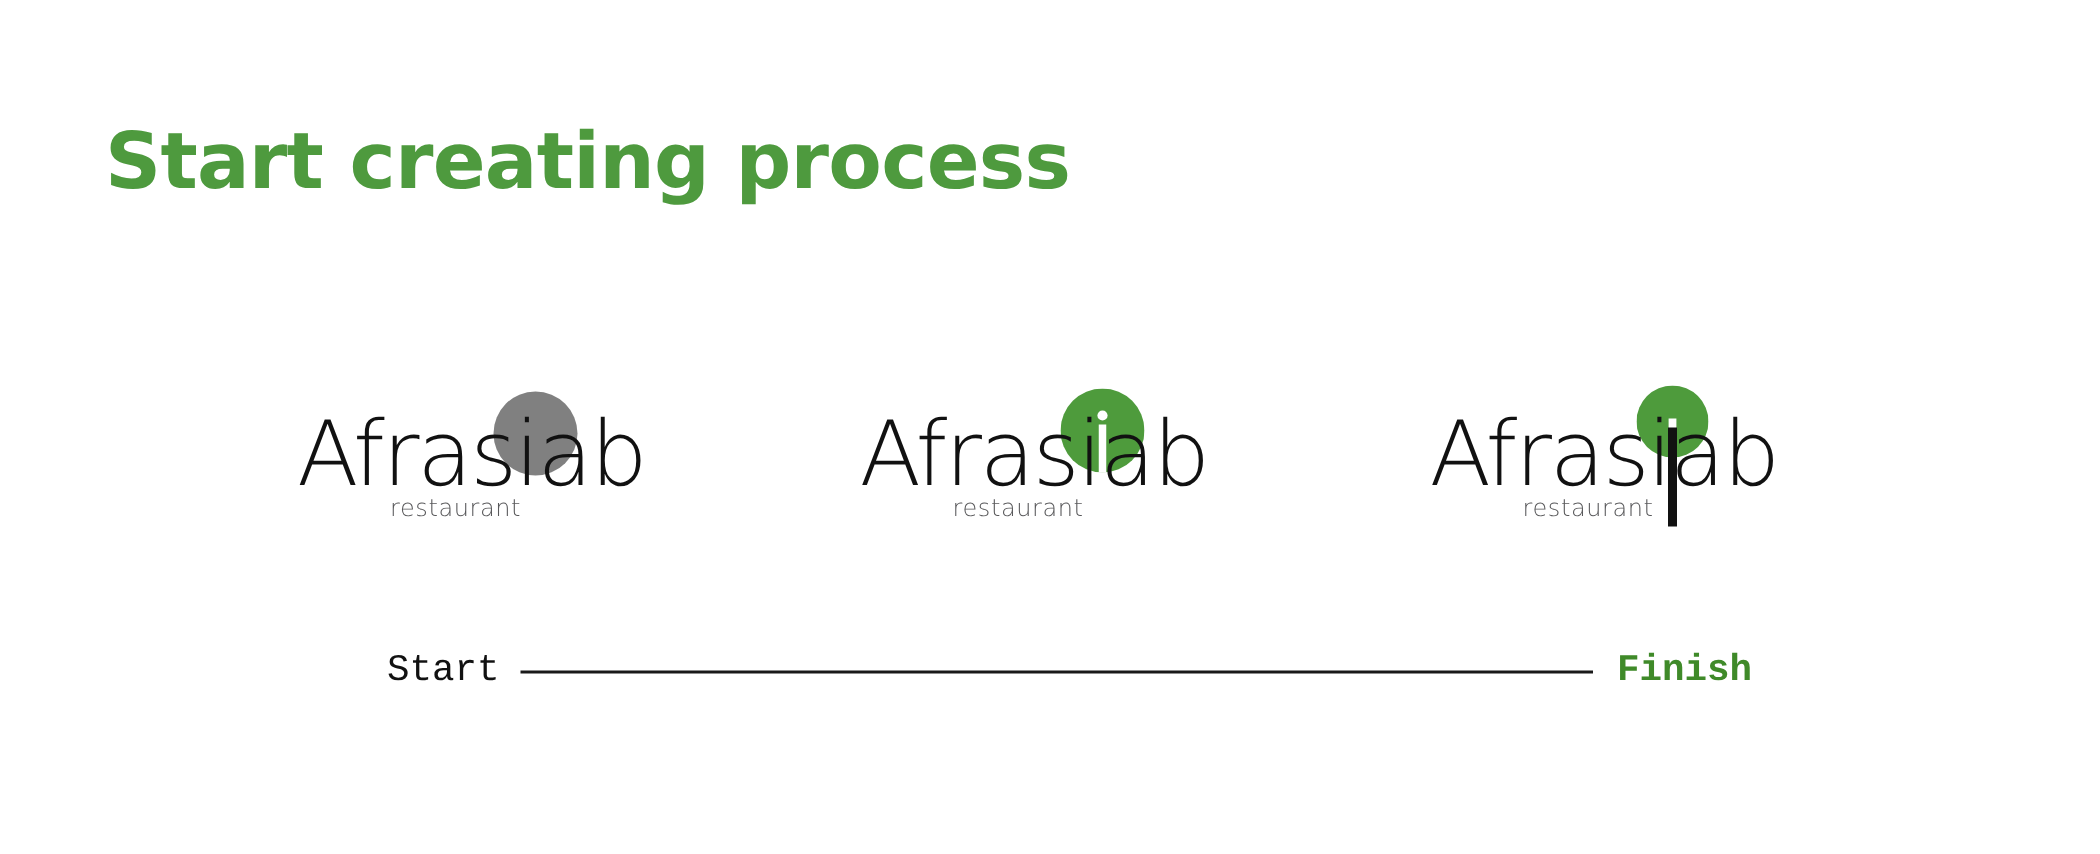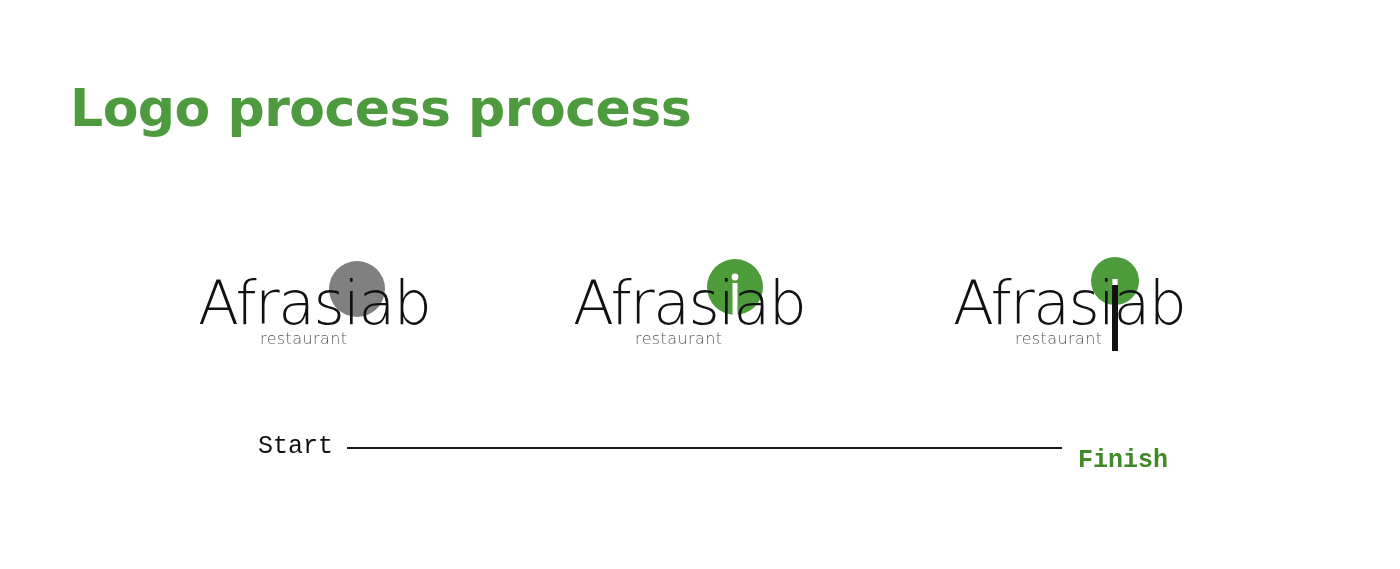--- a/index.html
+++ b/index.html
@@ -174,7 +174,7 @@
 
 <div class="slide">
 
-  <div class="title">Logo process process</div>
+  <div class="title">Start creating process</div>
 
   <div class="logo-row">
 

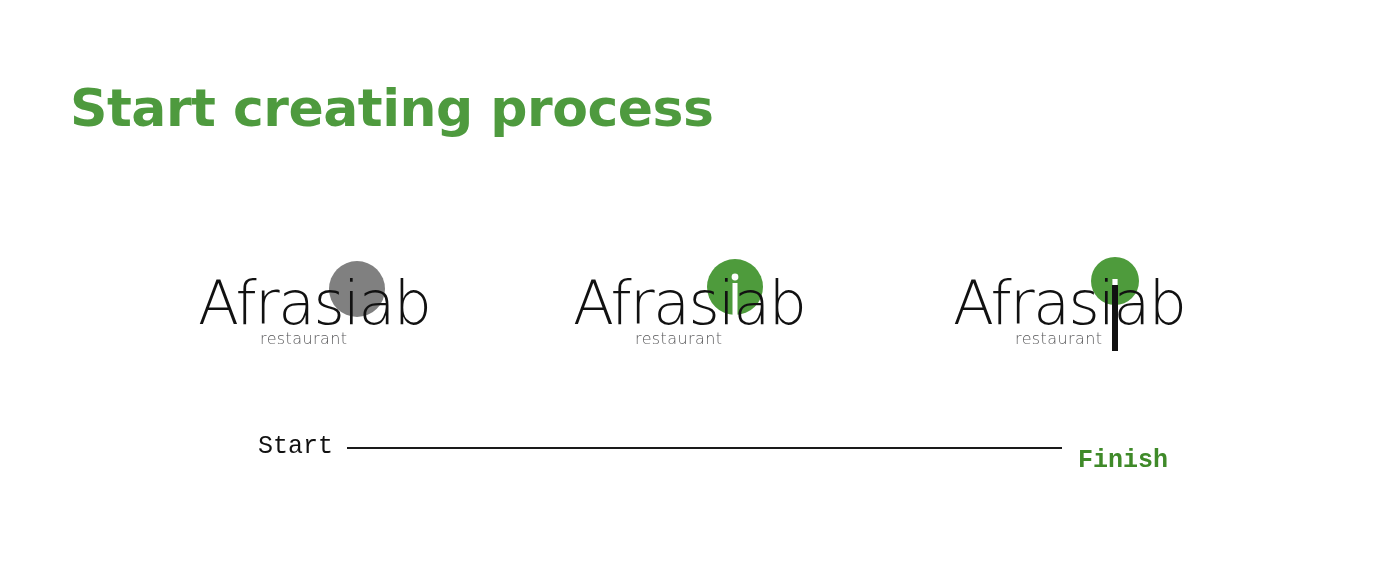--- a/index.html
+++ b/index.html
@@ -158,7 +158,6 @@
     left: 1078px;
     color: #3f8a29;
     font-weight: 600;
-    margin-top: 14px;
   }
   .progress-line {
     position: absolute;

